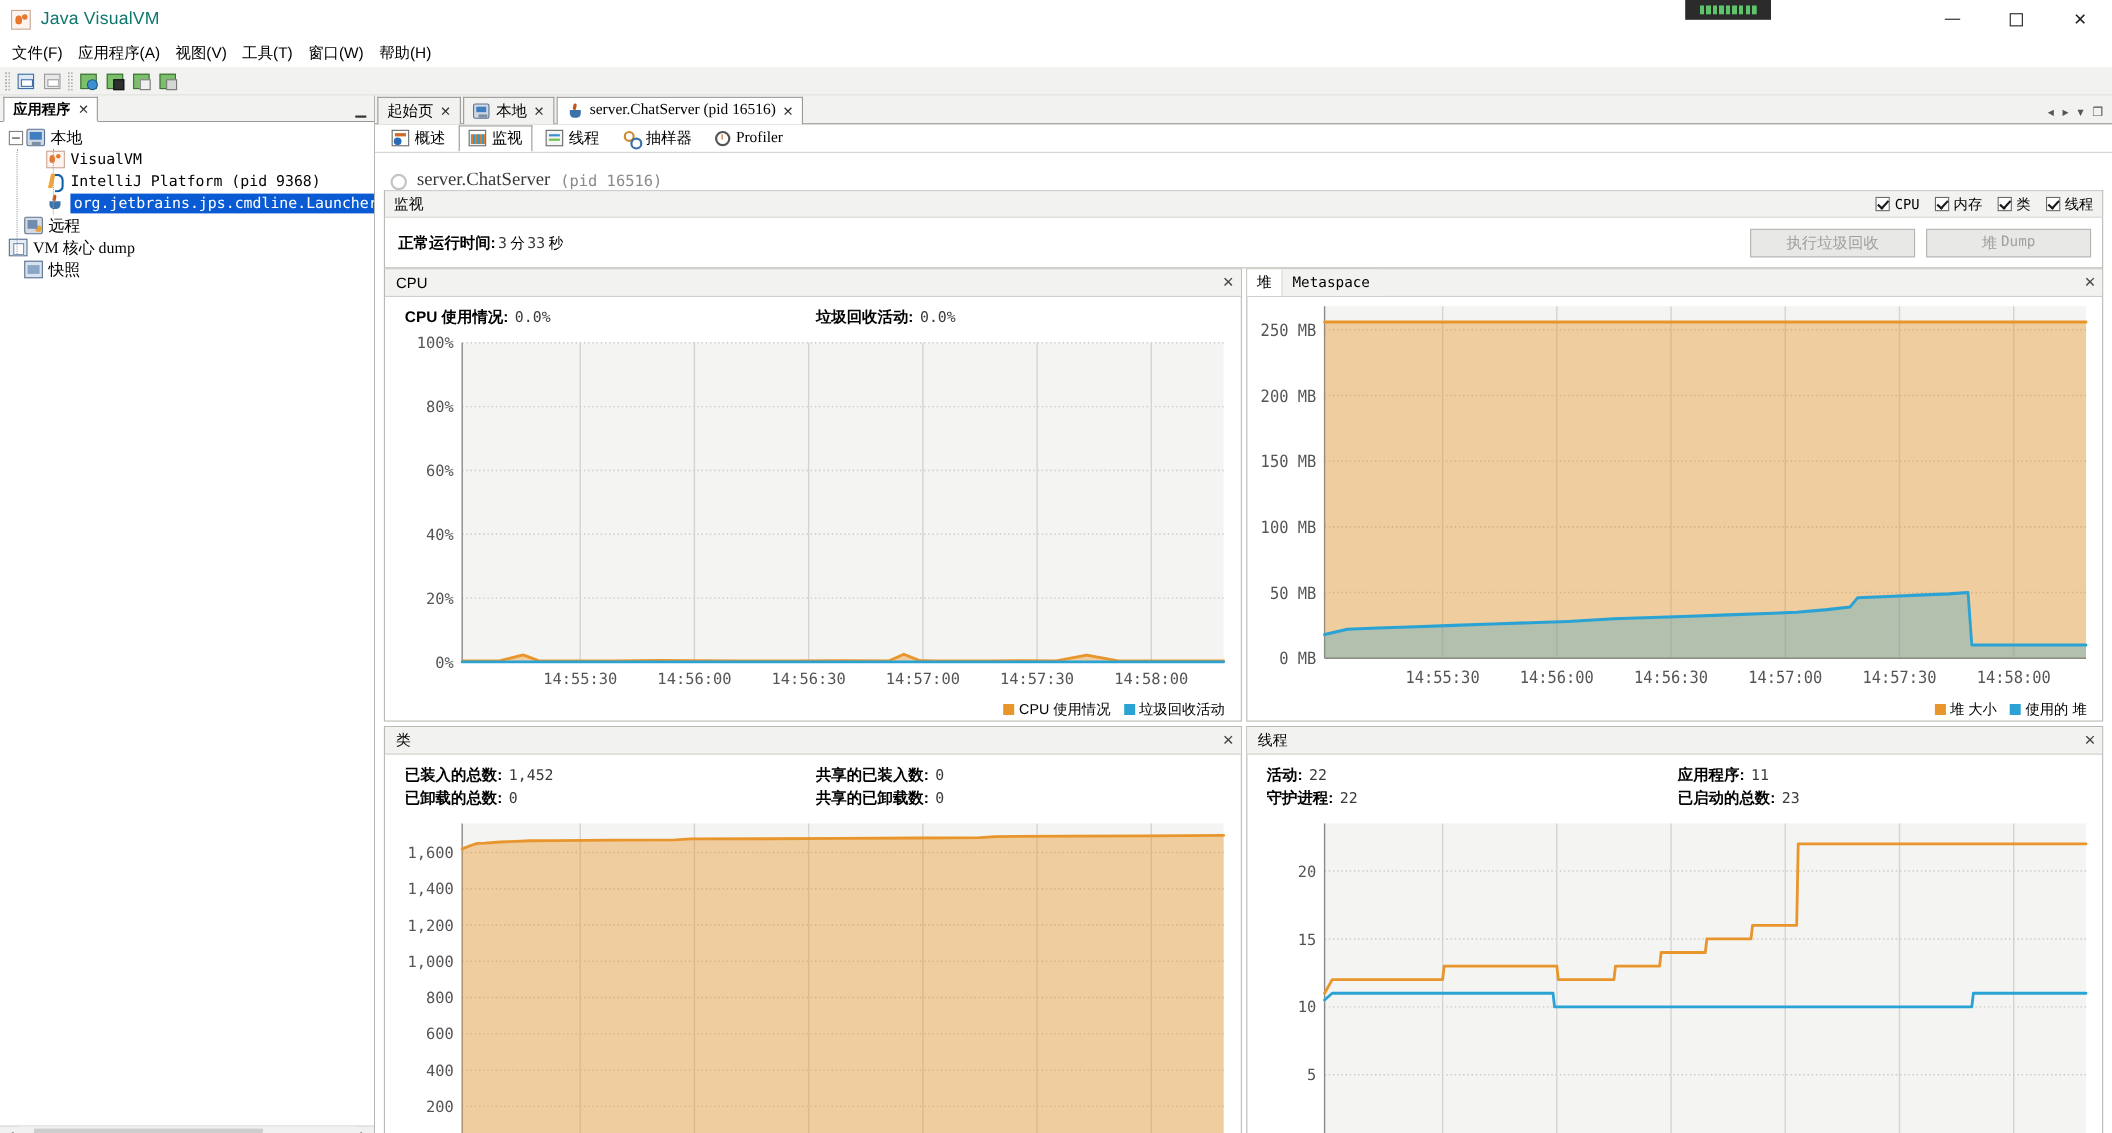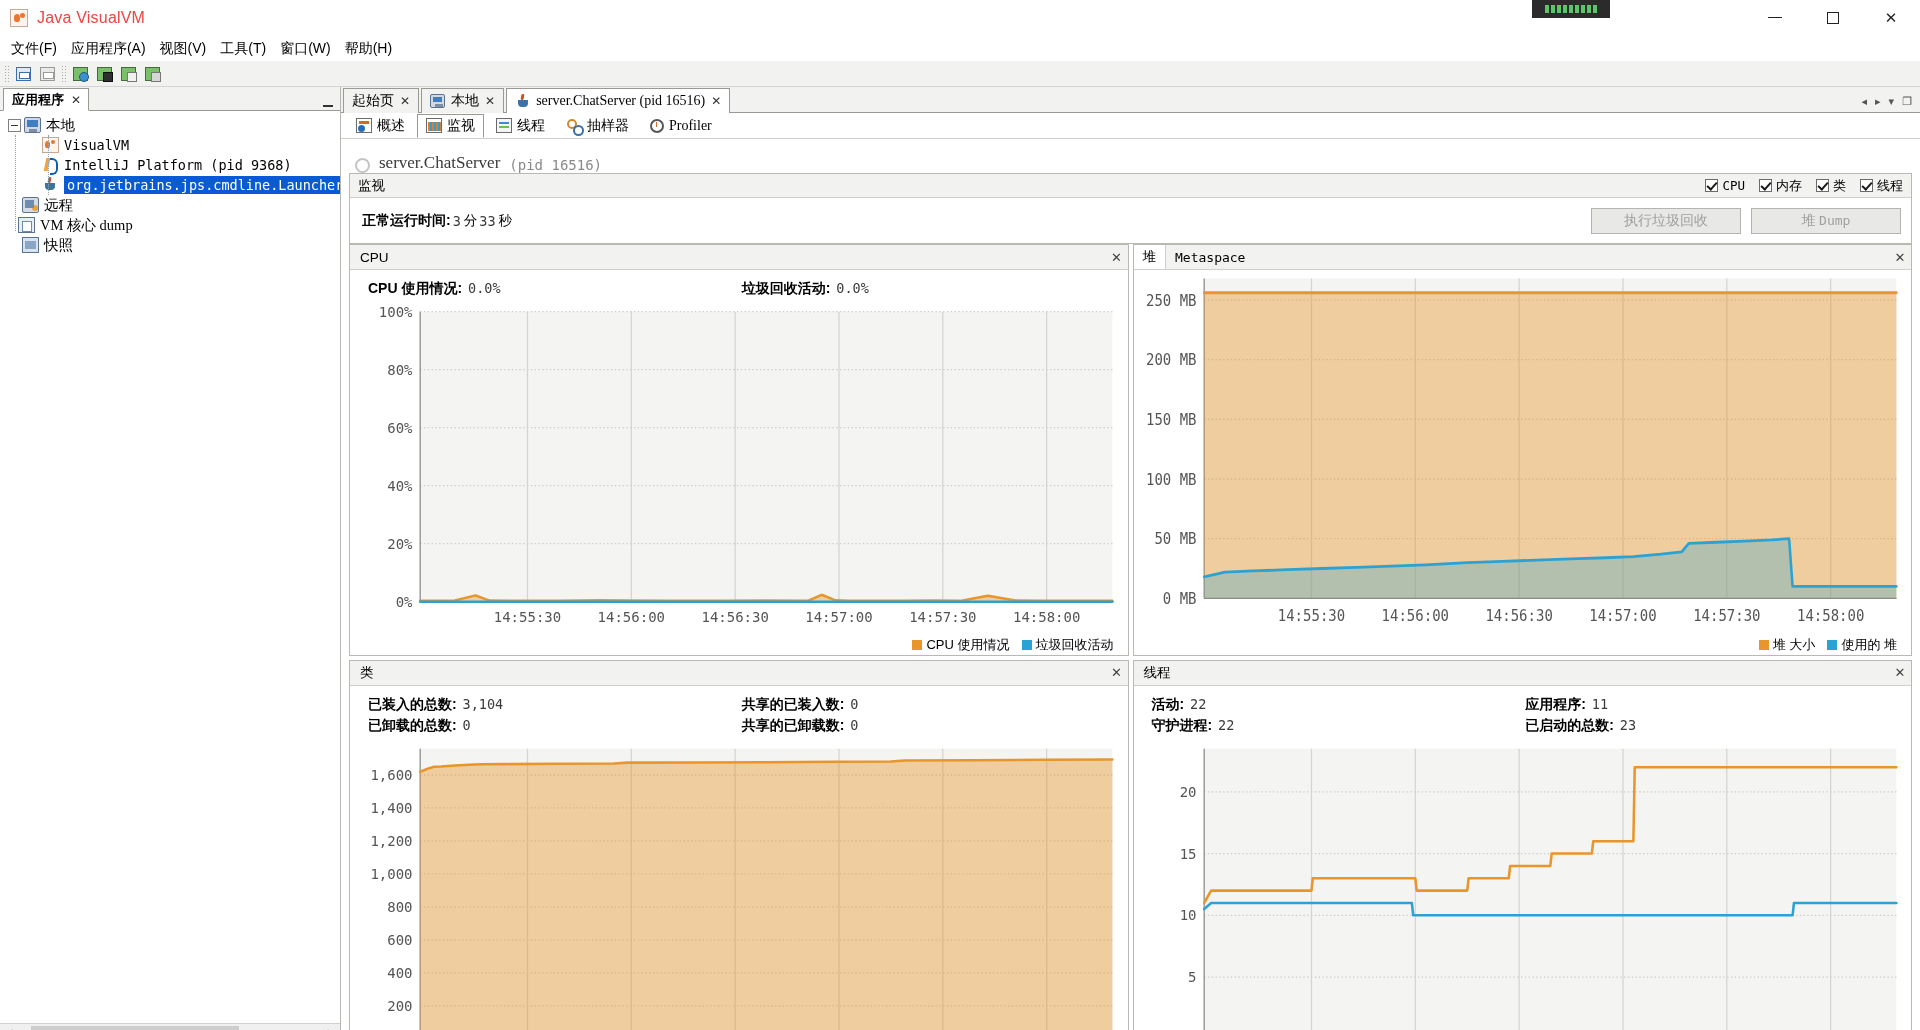--- a/index.html
+++ b/index.html
@@ -37,7 +37,7 @@
     content: ""; position: absolute; left: 9px; top: 3px;
     width: 5px; height: 5px; background: #e8762c; border-radius: 50%;
   }
-  #app-title { font-size: 16px; color: #ef4444; letter-spacing: .2px; }
+  #app-title { font-size: 16px; color: #0f766e; letter-spacing: .2px; }
 
   .win-extra {
     position: absolute; left: 1532px; top: 0px;

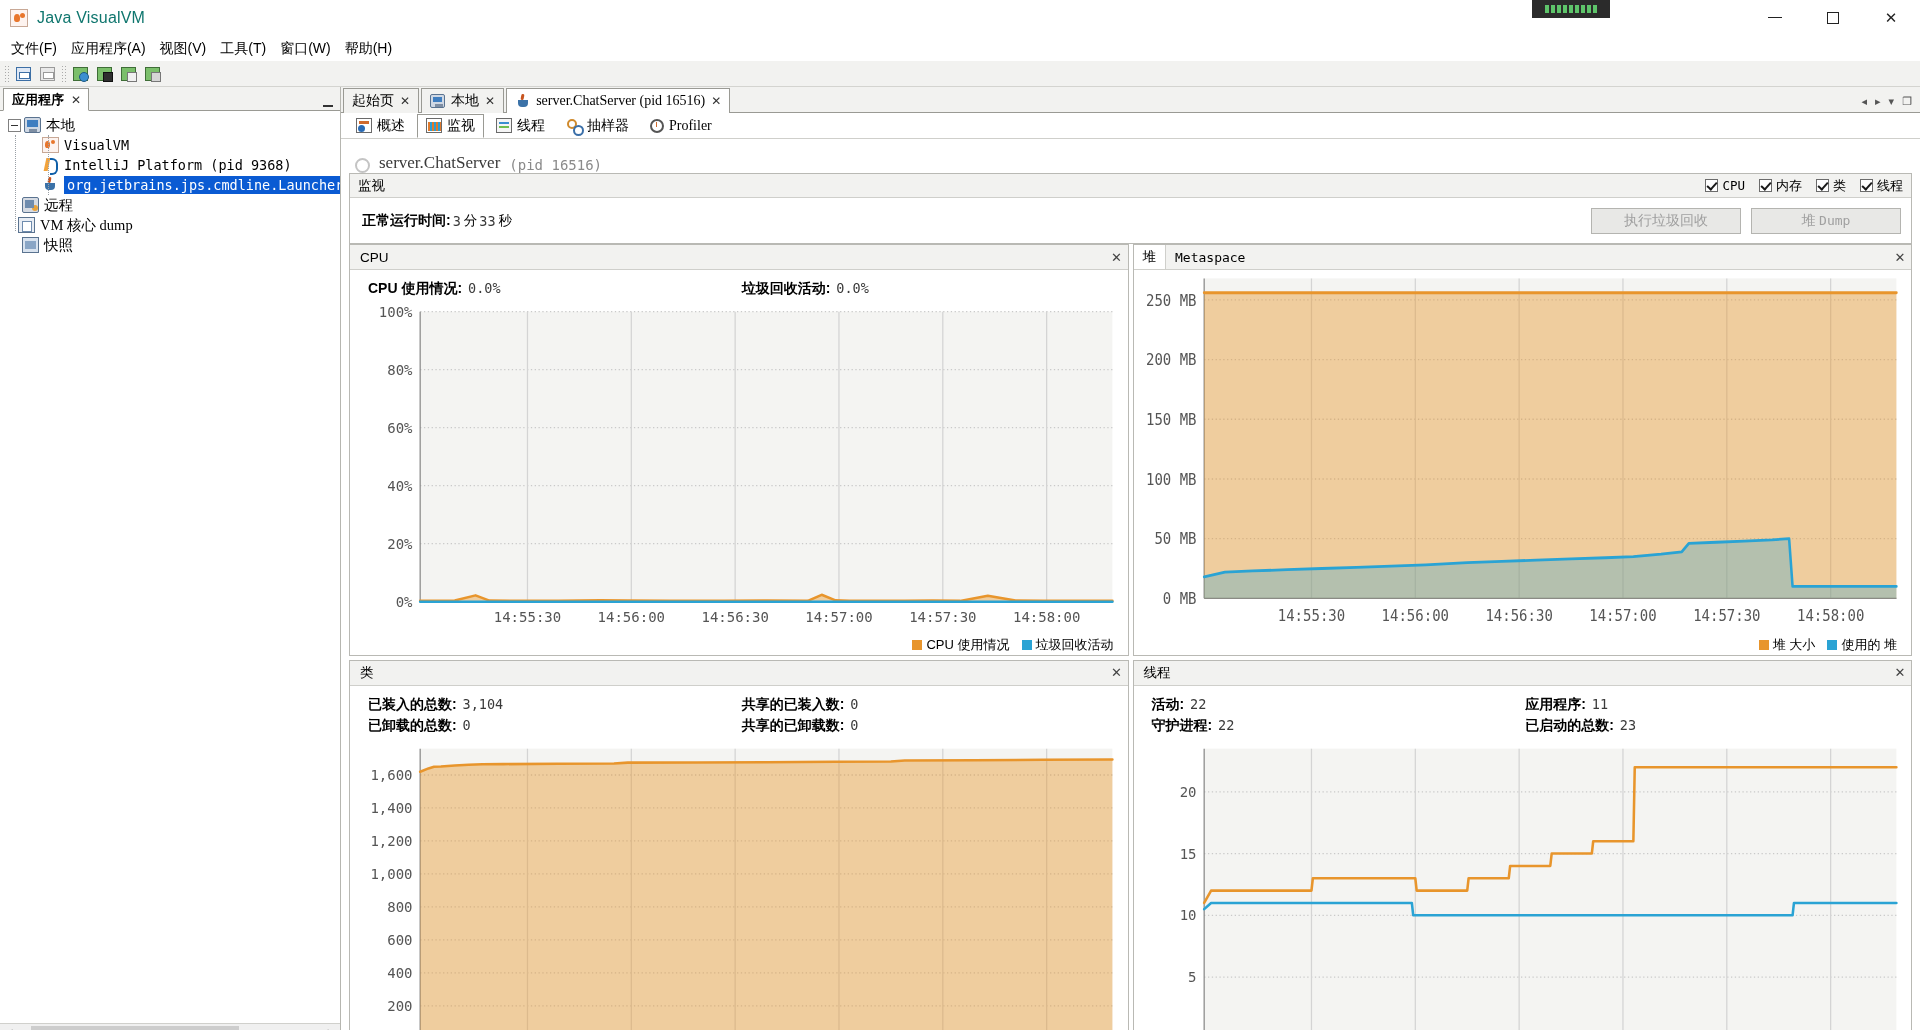--- a/index.html
+++ b/index.html
@@ -432,7 +432,7 @@
         <span class="tlabel">远程</span>
       </div>
 
-      <div class="tnode" style="padding-left:18px">
+      <div class="tnode" style="padding-left:8px">
         <span class="tree-icon i-dump"></span>
         <span class="tlabel">VM 核心 dump</span>
       </div>

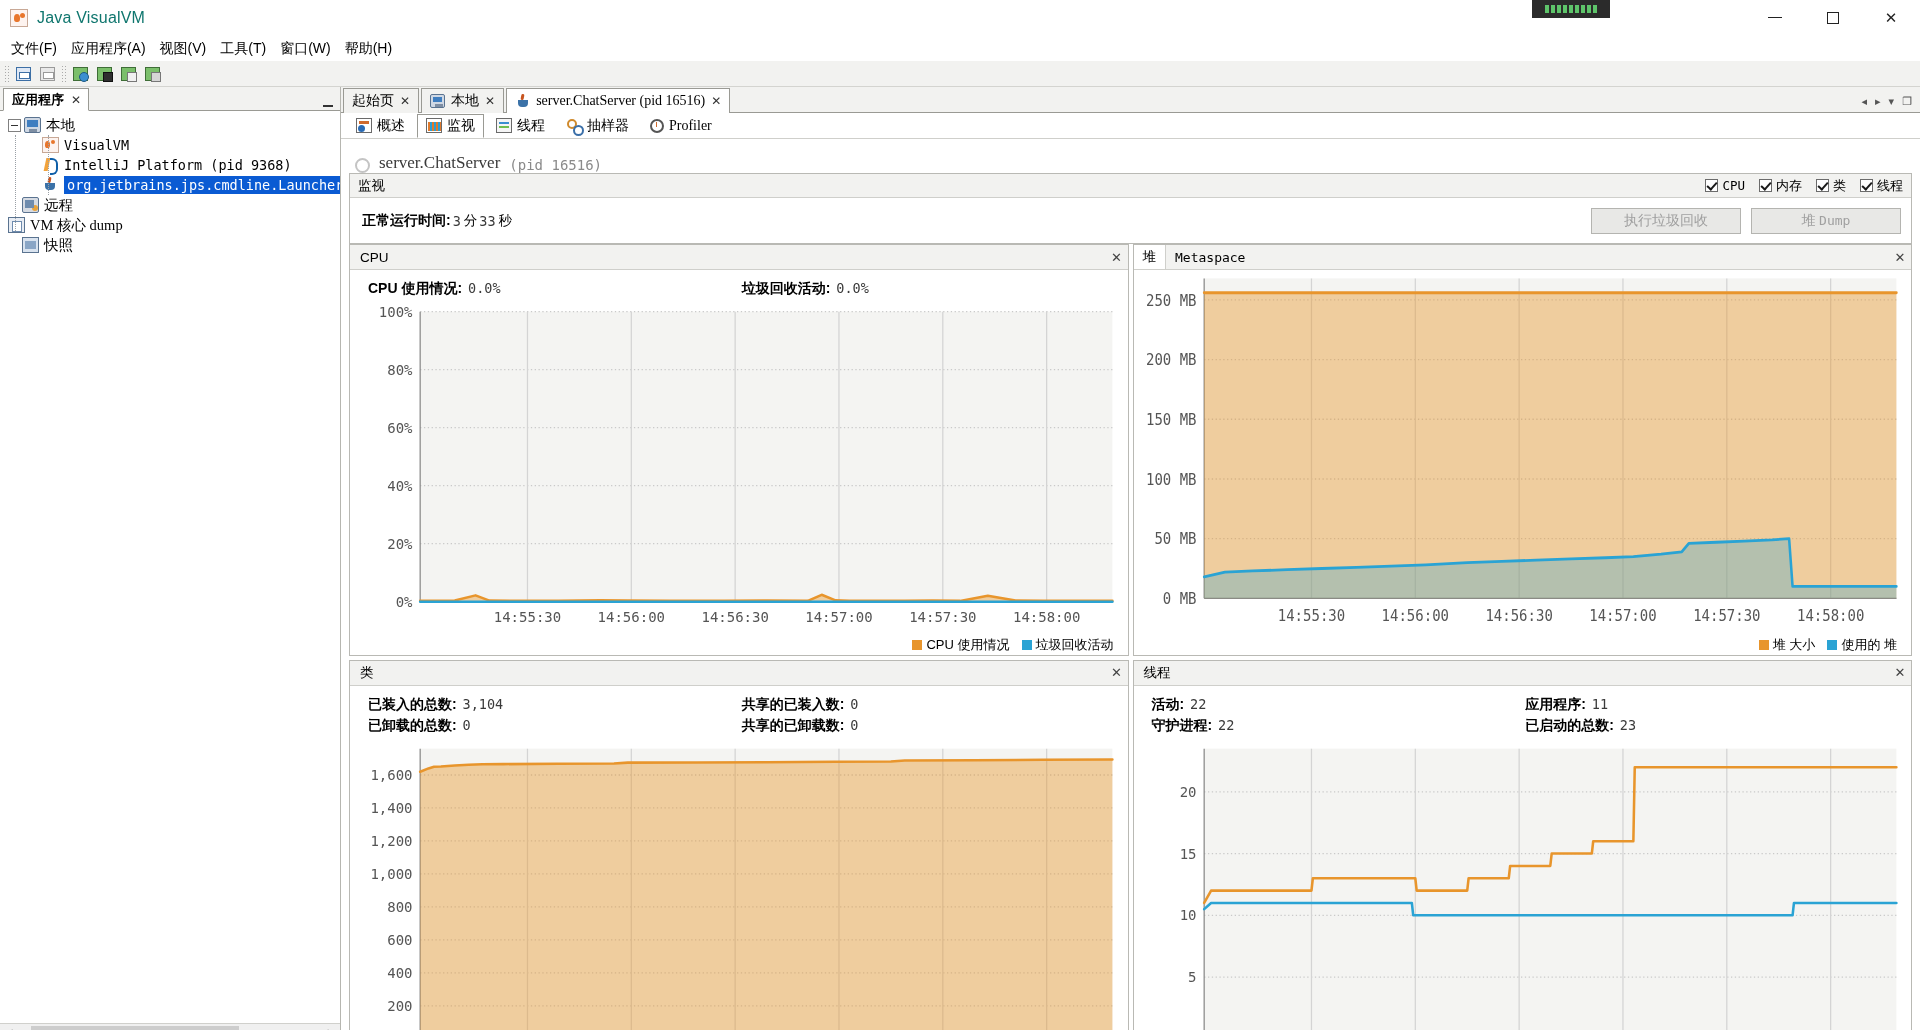--- a/index.html
+++ b/index.html
@@ -678,7 +678,7 @@
           <div class="card-stats">
             <div class="stat">
               <b>已装入的总数:</b>
-              <span class="stat-v">3,104</span>
+              <span class="stat-v">1,452</span>
             </div>
             <div class="stat">
               <b>共享的已装入数:</b>

